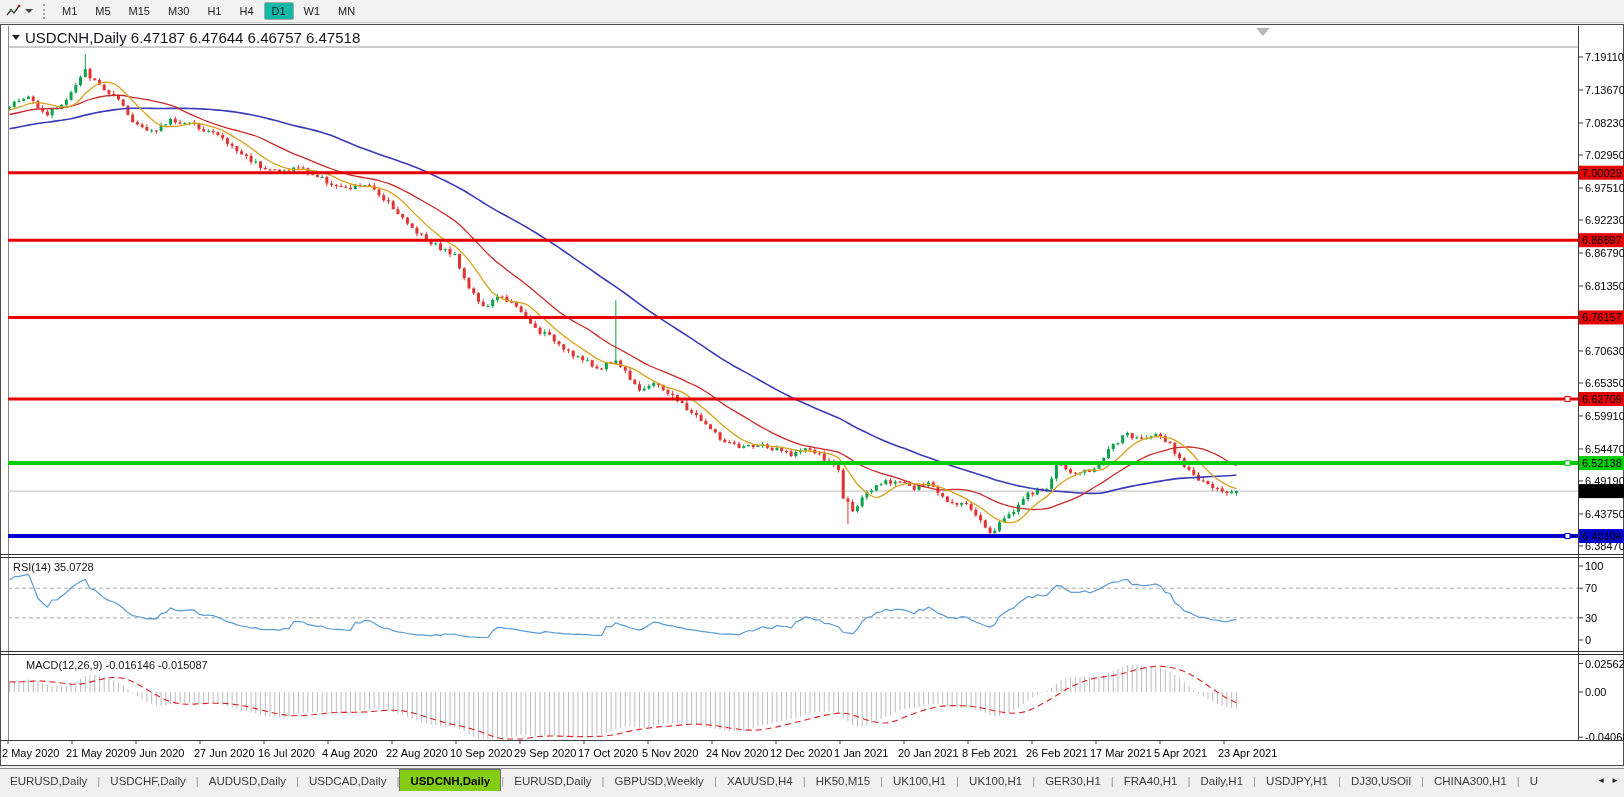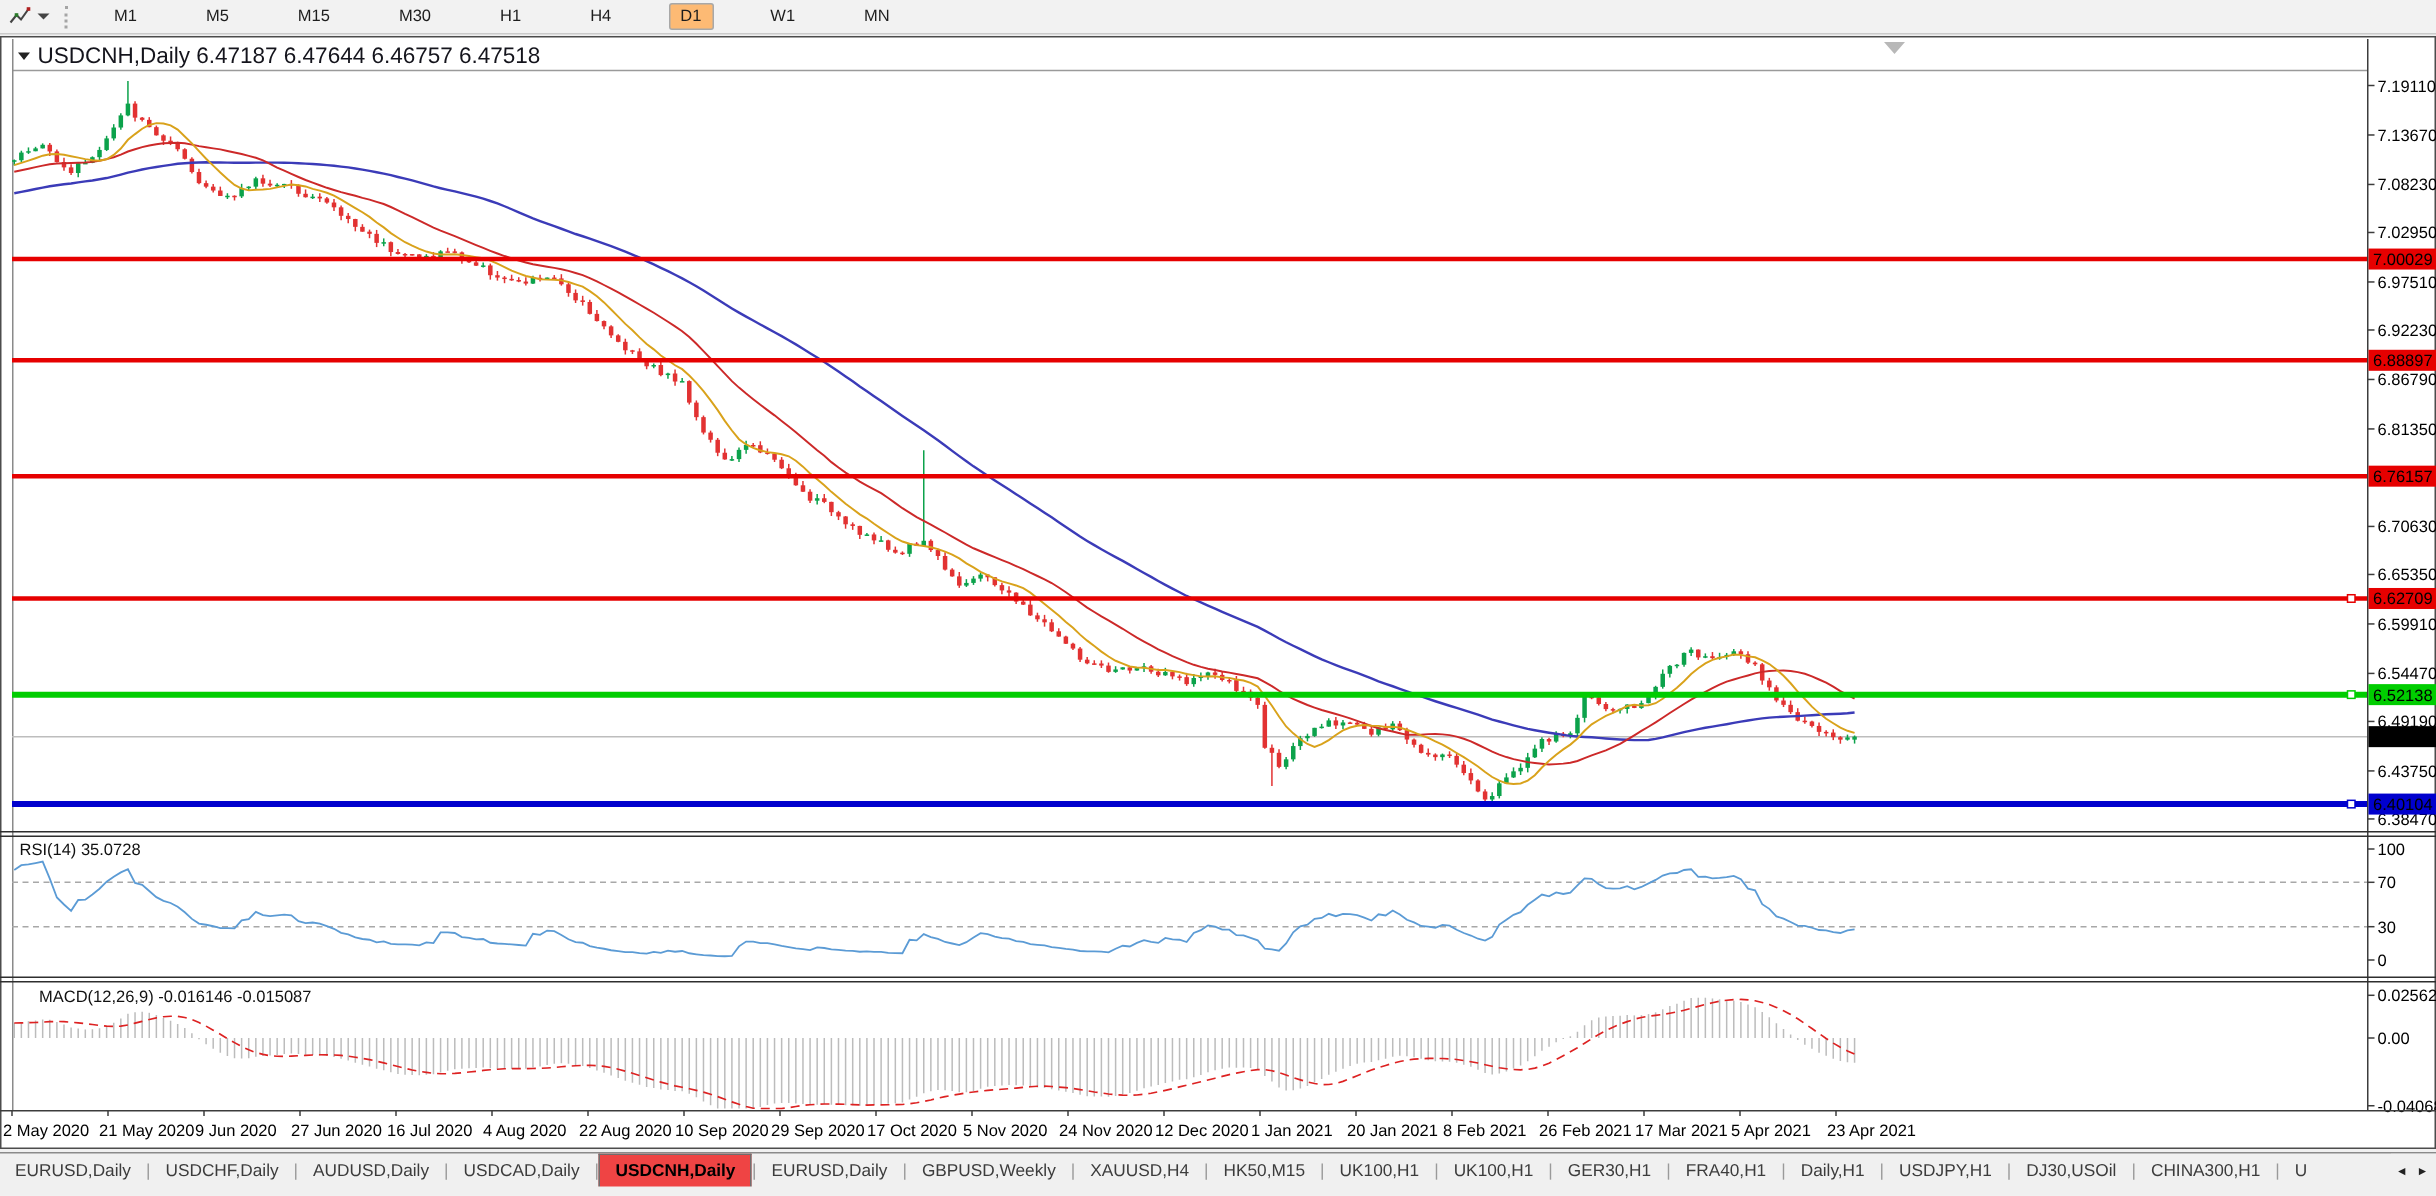--- a/index.html
+++ b/index.html
@@ -11,7 +11,7 @@
   .caret-down{width:0;height:0;border-left:4px solid transparent;border-right:4px solid transparent;
     border-top:4px solid #444;margin-left:2px;}
   .grip{height:15px;border-left:2px dotted #a5a5a5;margin:0 8px 0 6px;}
-  .tfbtn{padding:2px 7px;margin:0 15px;border:1px solid transparent;border-radius:2px;cursor:pointer;color:#1d1d1d;}
+  .tfbtn{padding:2px 7px;margin:0 1px;border:1px solid transparent;border-radius:2px;cursor:pointer;color:#1d1d1d;}
   .tfbtn.active{background:#fdba74;border-color:#a8a8a8;}
   
   #cv{position:absolute;left:0;top:0;z-index:1;}

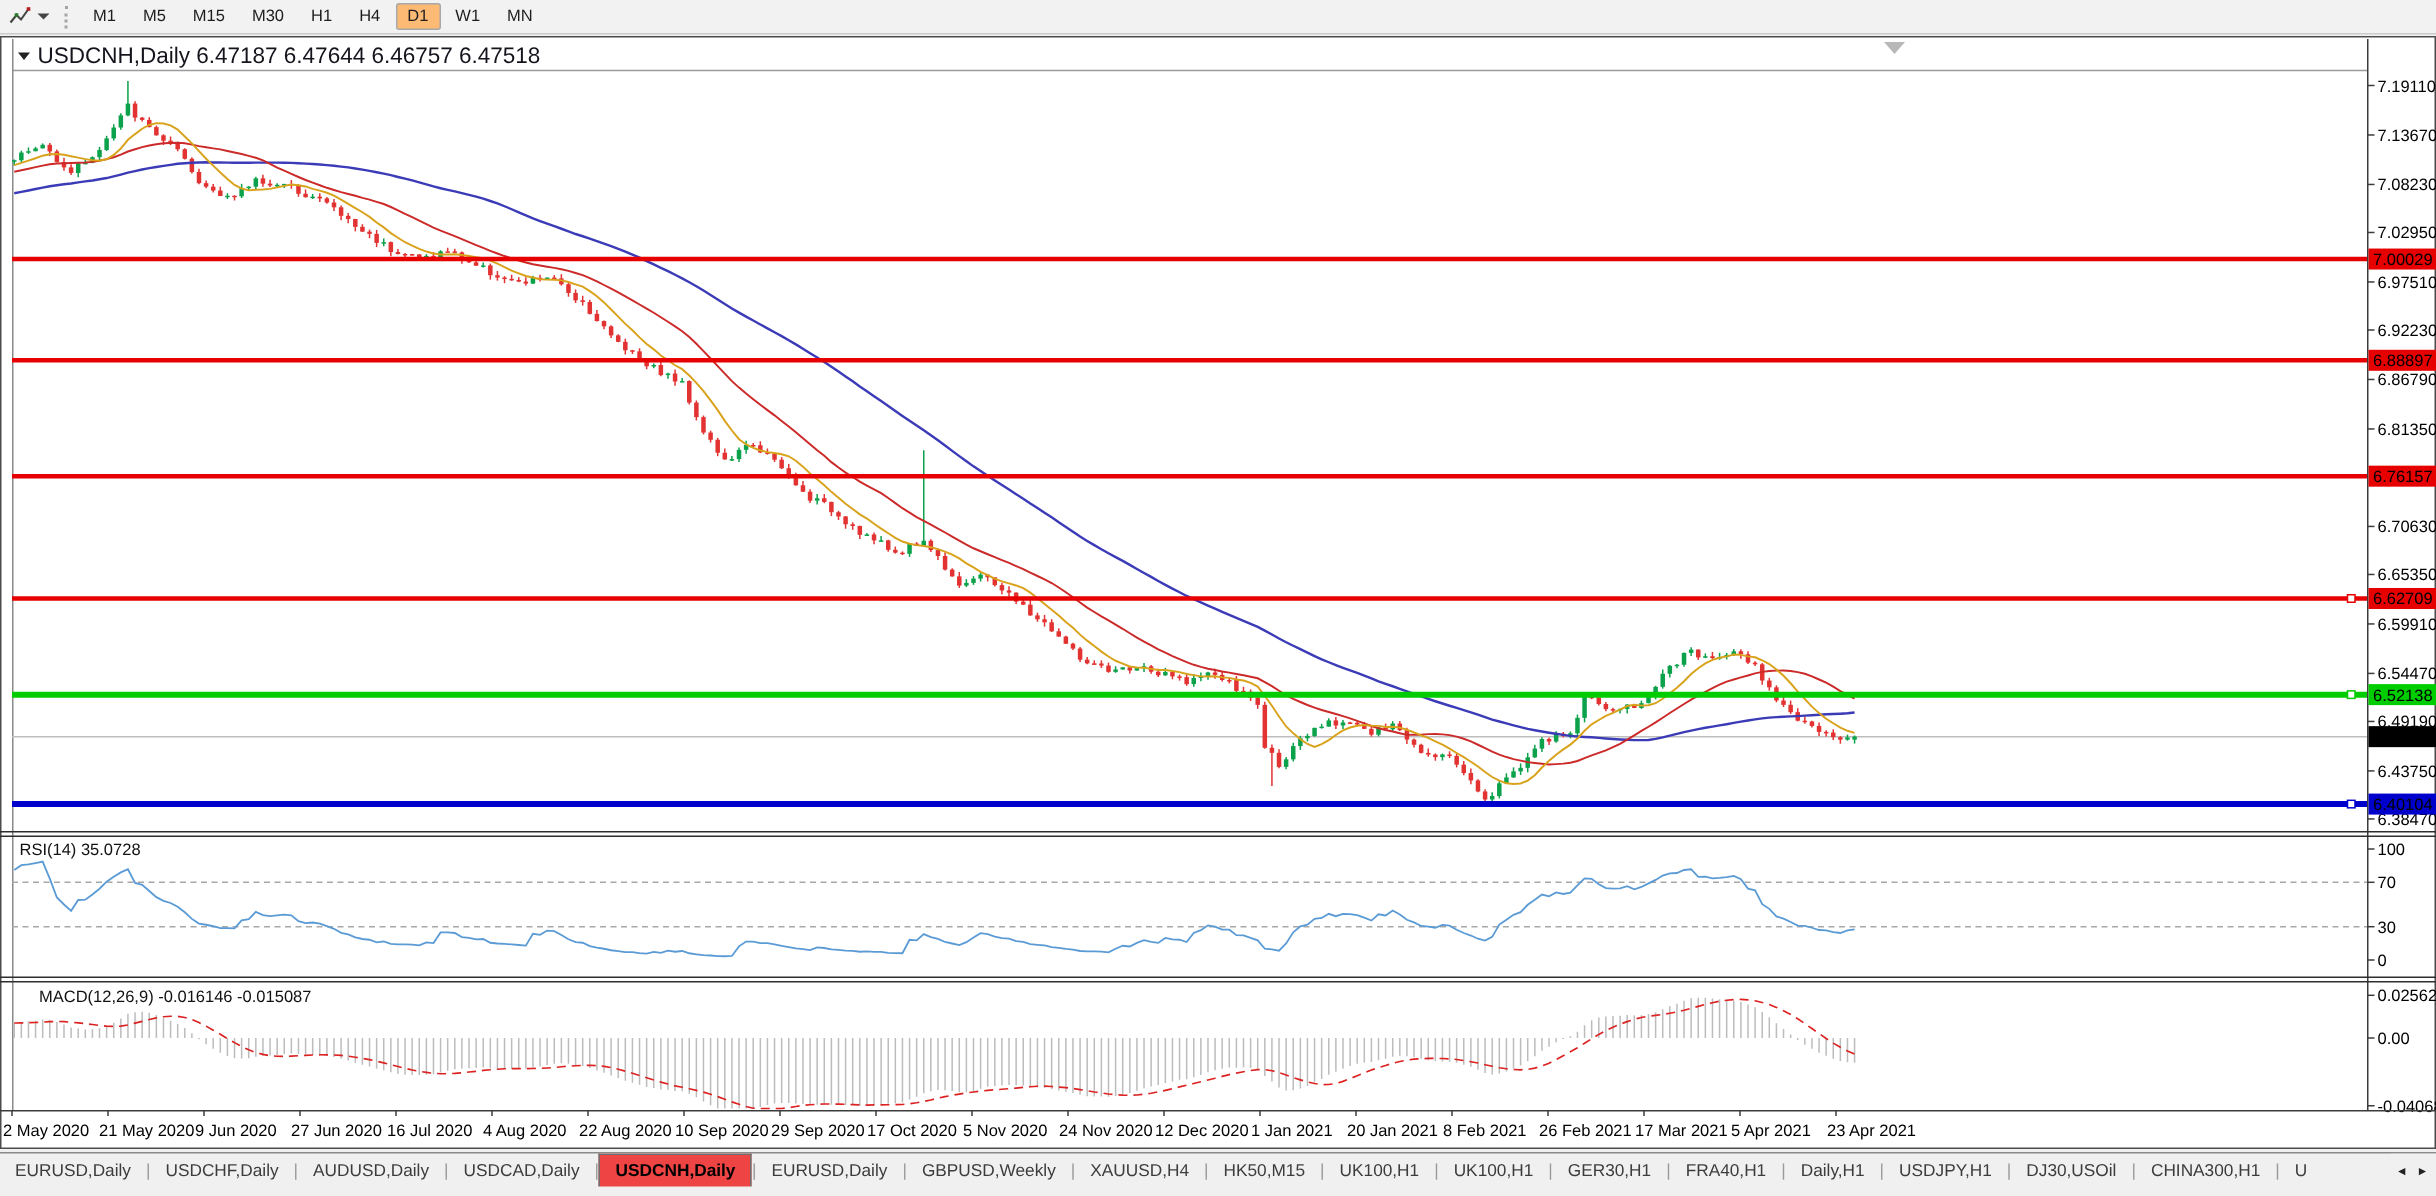--- a/index.html
+++ b/index.html
@@ -12,7 +12,7 @@
     border-top:4px solid #444;margin-left:2px;}
   .grip{height:15px;border-left:2px dotted #a5a5a5;margin:0 8px 0 6px;}
   .tfbtn{padding:2px 7px;margin:0 1px;border:1px solid transparent;border-radius:2px;cursor:pointer;color:#1d1d1d;}
-  .tfbtn.active{background:#fdba74;border-color:#a8a8a8;}
+  .tfbtn.active{background:#14b8a6;border-color:#a8a8a8;}
   
   #cv{position:absolute;left:0;top:0;z-index:1;}
   svg text{font-family:"Liberation Sans",sans-serif;font-size:11px;fill:#000;}

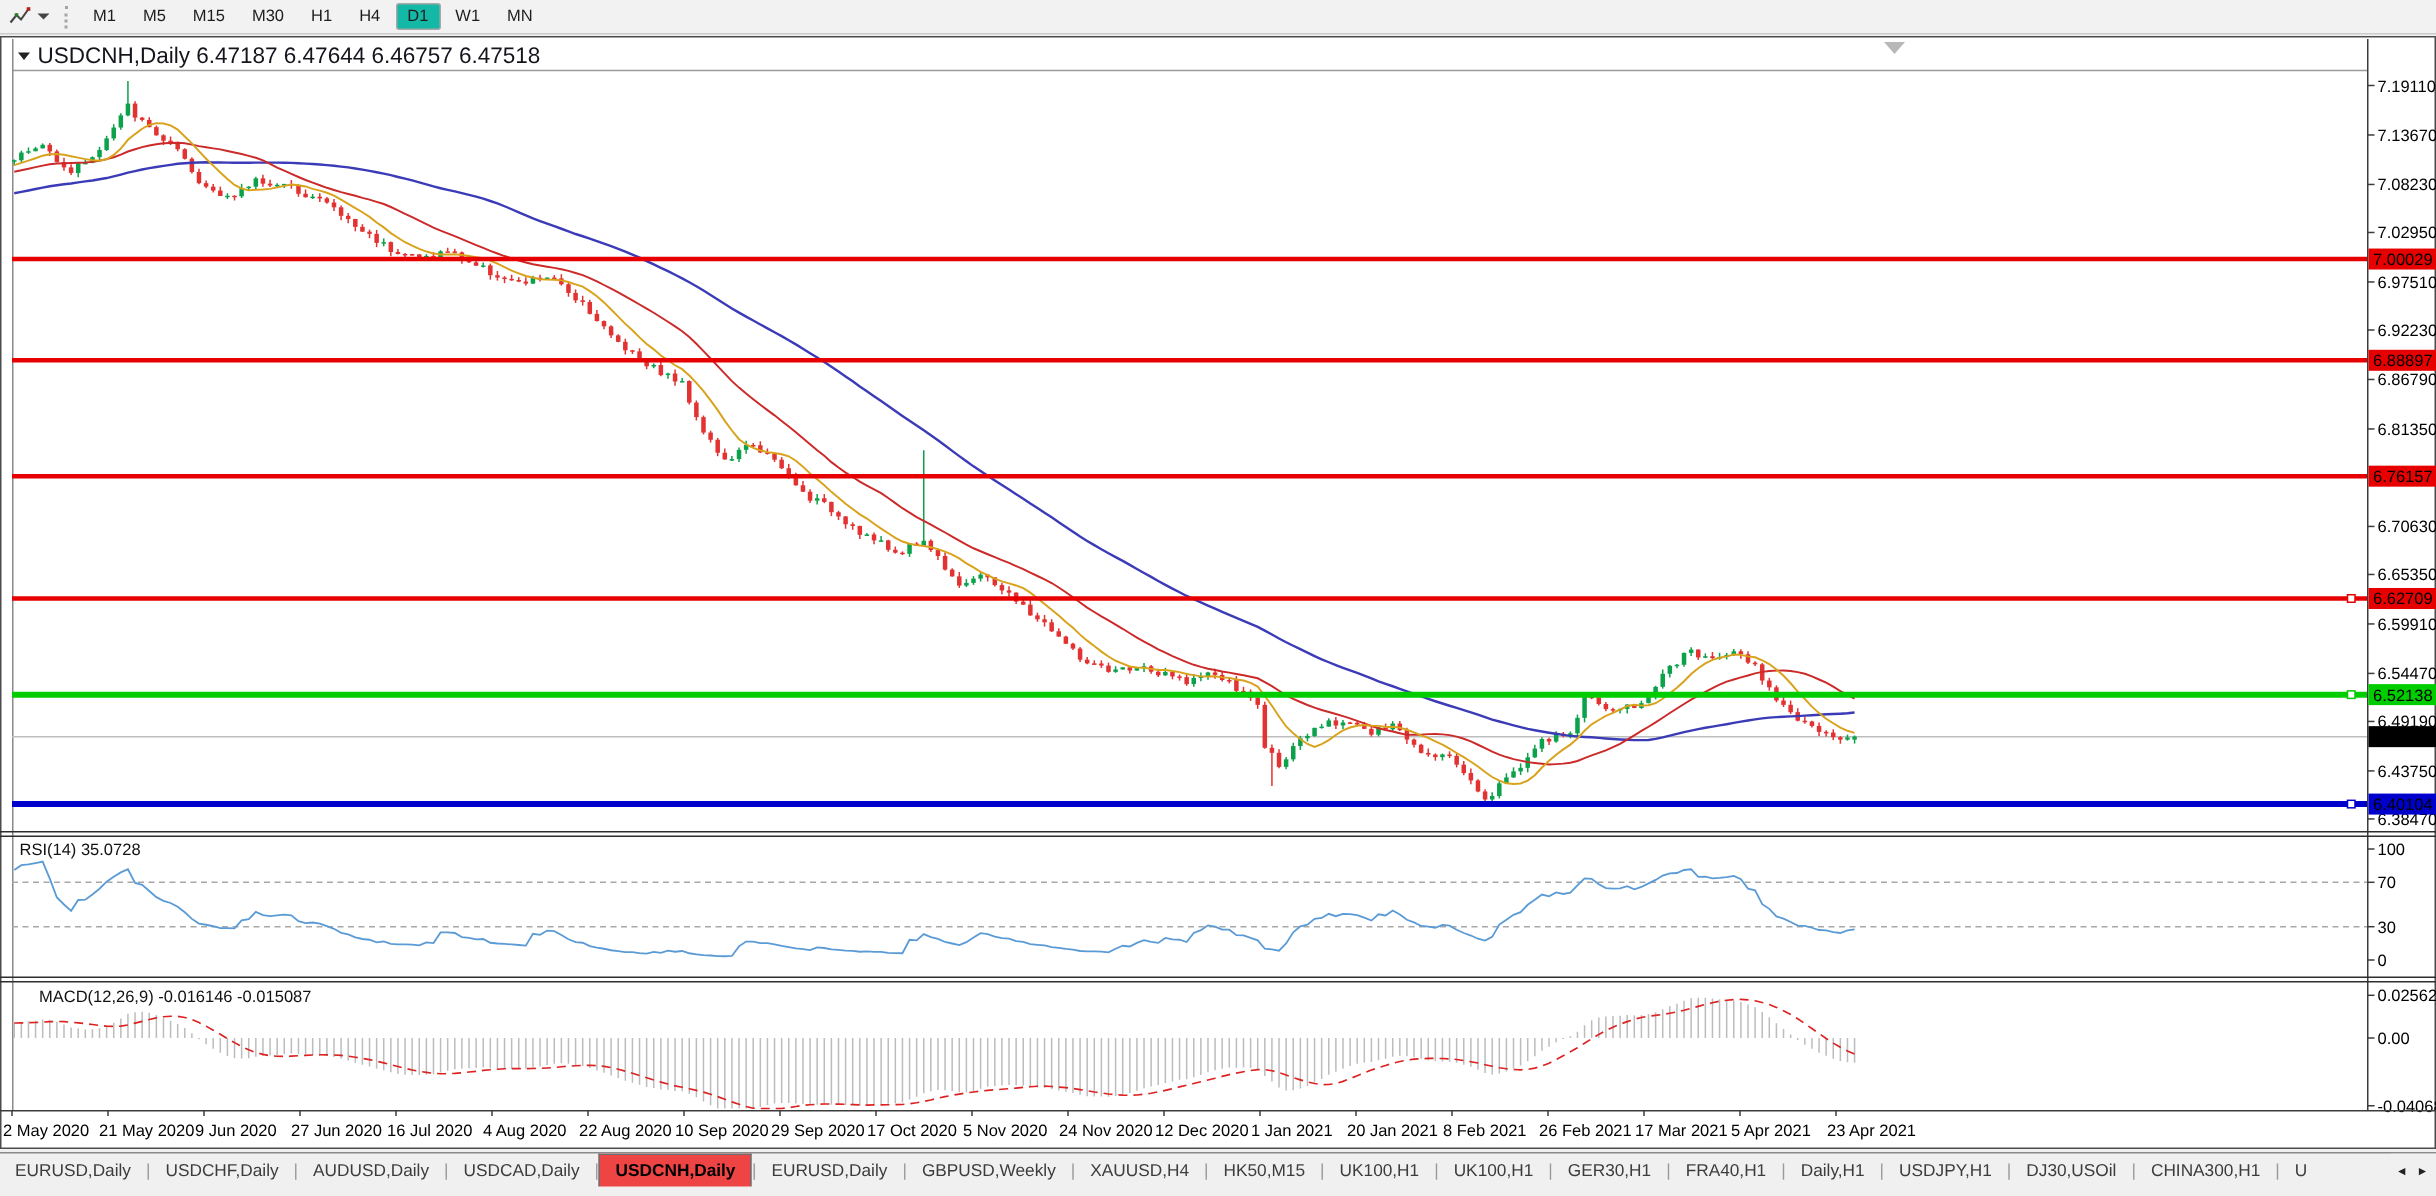--- a/index.html
+++ b/index.html
@@ -27,7 +27,7 @@
     border-top:1px solid #8a8a8a;display:flex;align-items:stretch;font-size:11.5px;color:#3c3c3c;
     overflow:hidden;z-index:5;}
   .tab{display:flex;align-items:center;padding:0 10px;cursor:pointer;white-space:nowrap;}
-  .tab.active{background:#ef4444;border:1px solid #6f6f6f;border-bottom:none;font-weight:700;color:#000;}
+  .tab.active{background:#84cc16;border:1px solid #6f6f6f;border-bottom:none;font-weight:700;color:#000;}
   .sep{display:flex;align-items:center;color:#9a9a9a;}
   .tab-scroll{position:absolute;right:0;top:0;bottom:0;display:flex;align-items:center;gap:6px;
     padding:0 5px 0 3px;background:#f0f0f0;}

